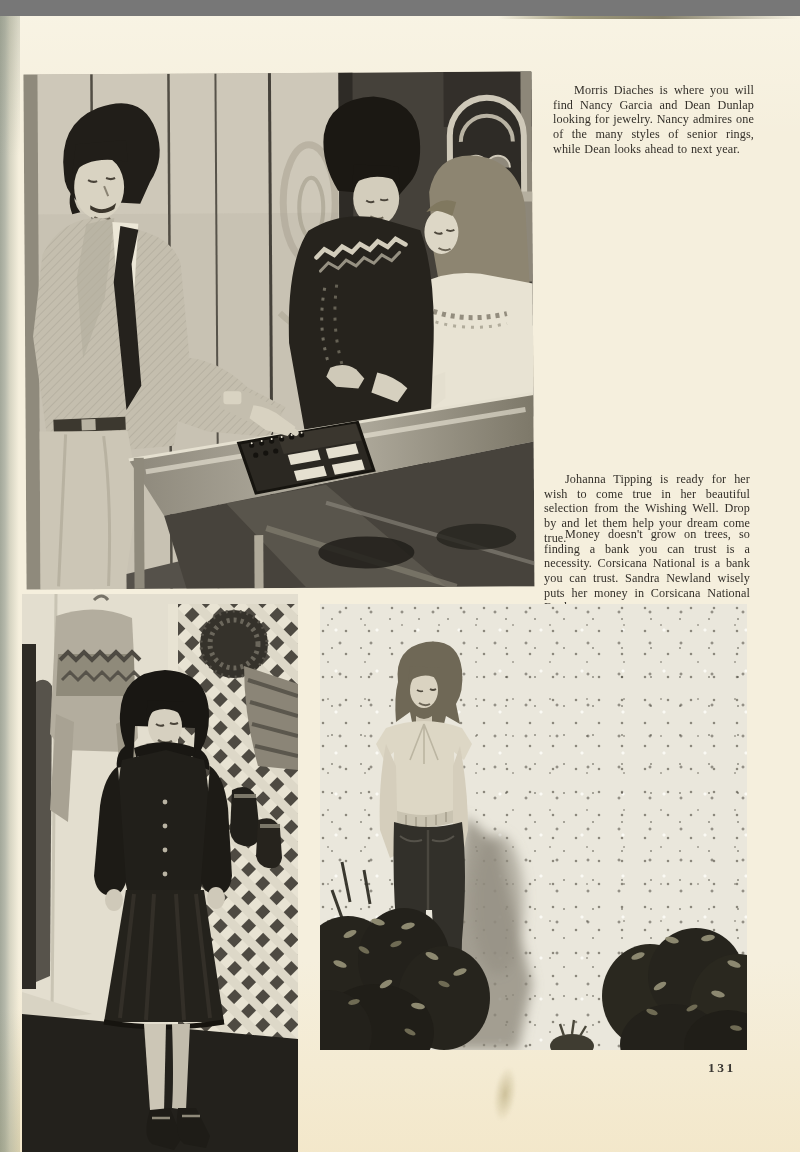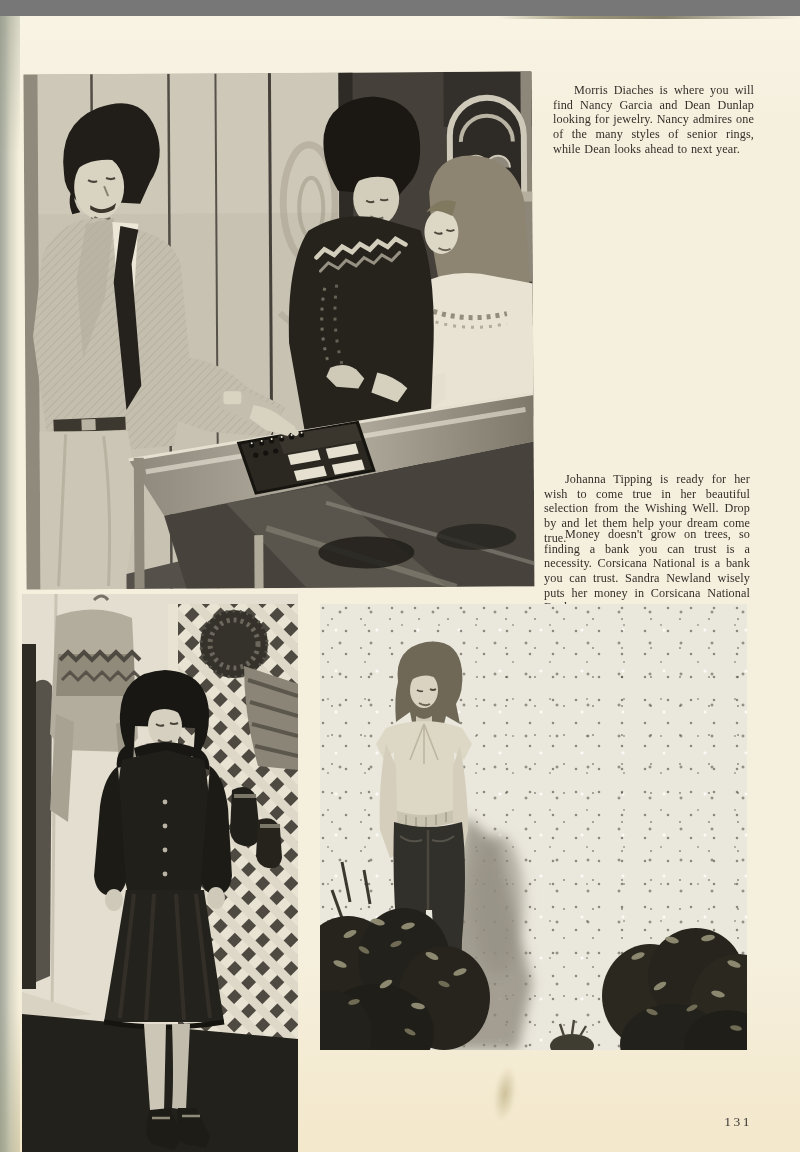--- a/index.html
+++ b/index.html
@@ -55,8 +55,8 @@
   .caption2{left:544px; top:444px; width:206px;}
   .caption3{left:544px; top:499px; width:206px;}
   .page-number{
-    position:absolute; left:708px; top:1098px; width:44px; text-align:right;
-    color:#3b3833; font-size:13.5px; letter-spacing:2.5px;
+    position:absolute; left:708px; top:1044px; width:44px; text-align:left;
+    color:#3b3833; font-size:13.5px; letter-spacing:2.5px;font-weight:bold;
   }
 </style>
 </head>

